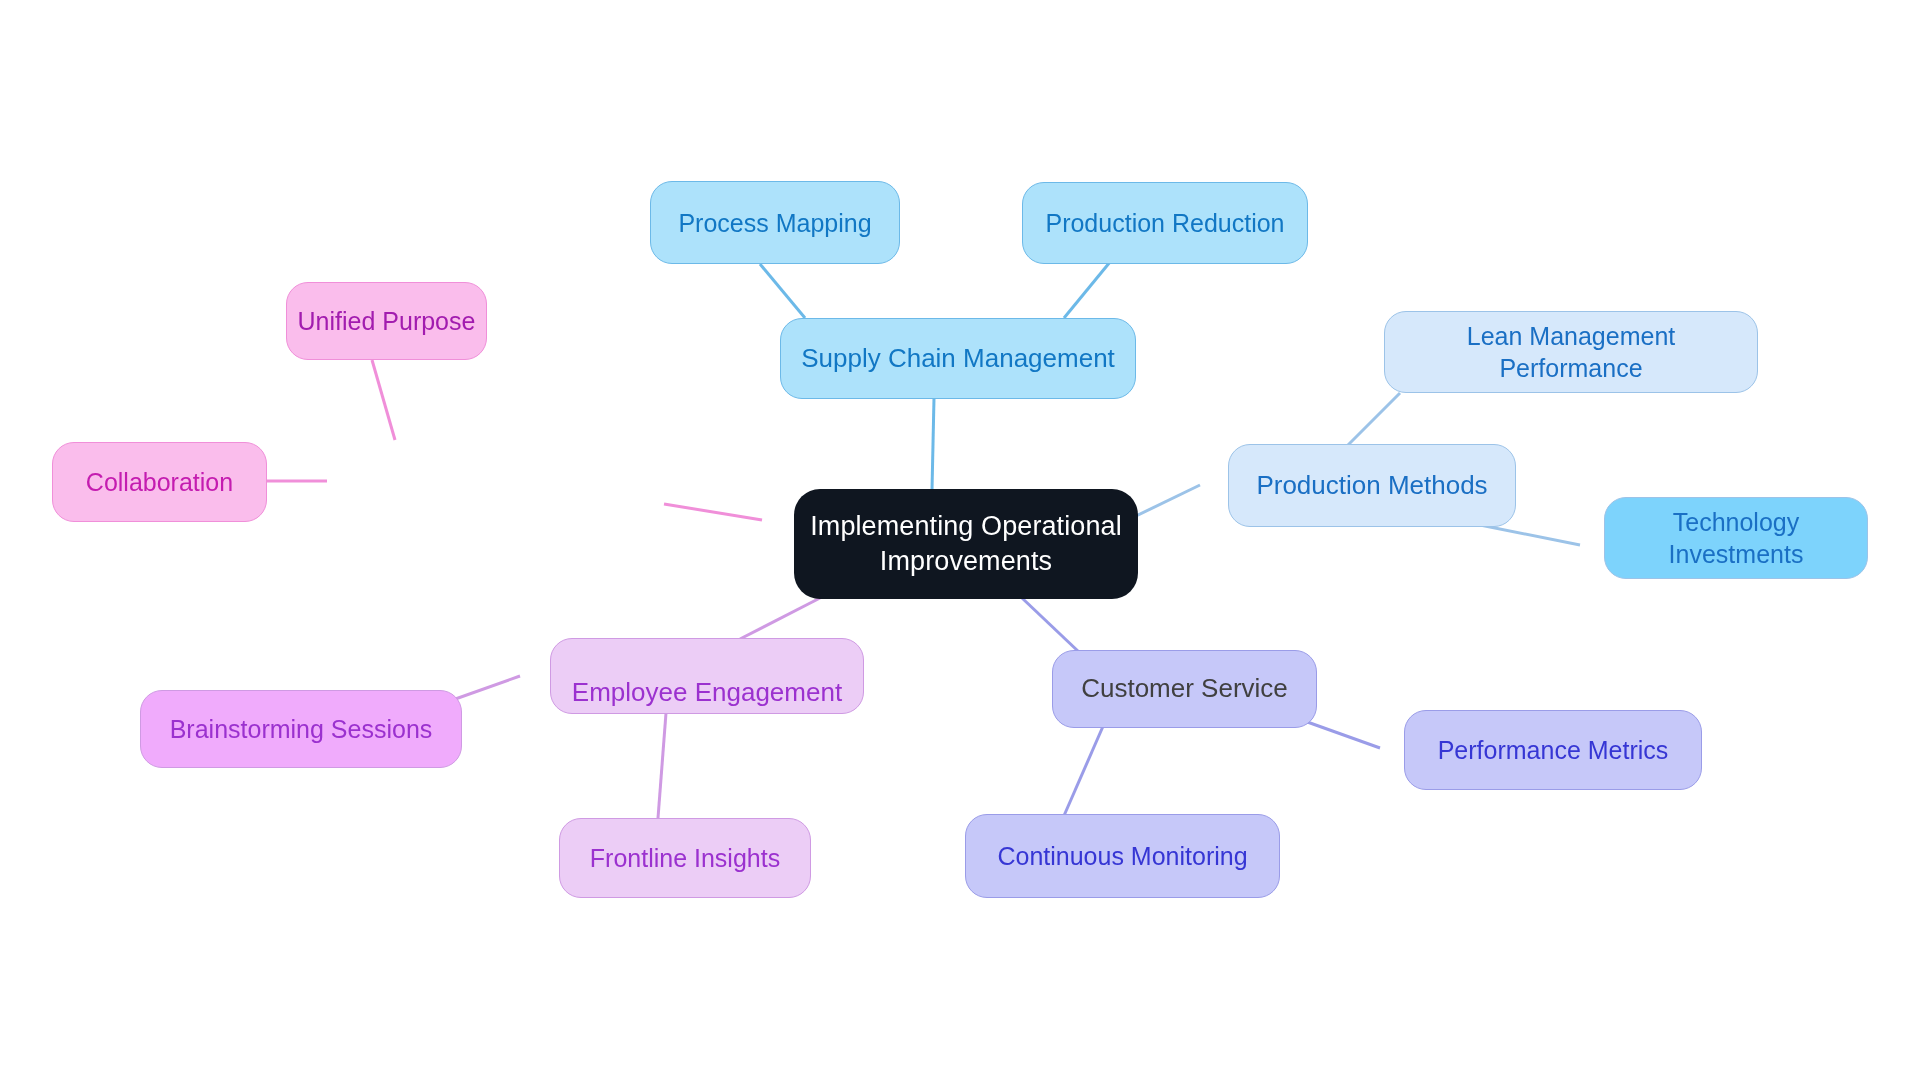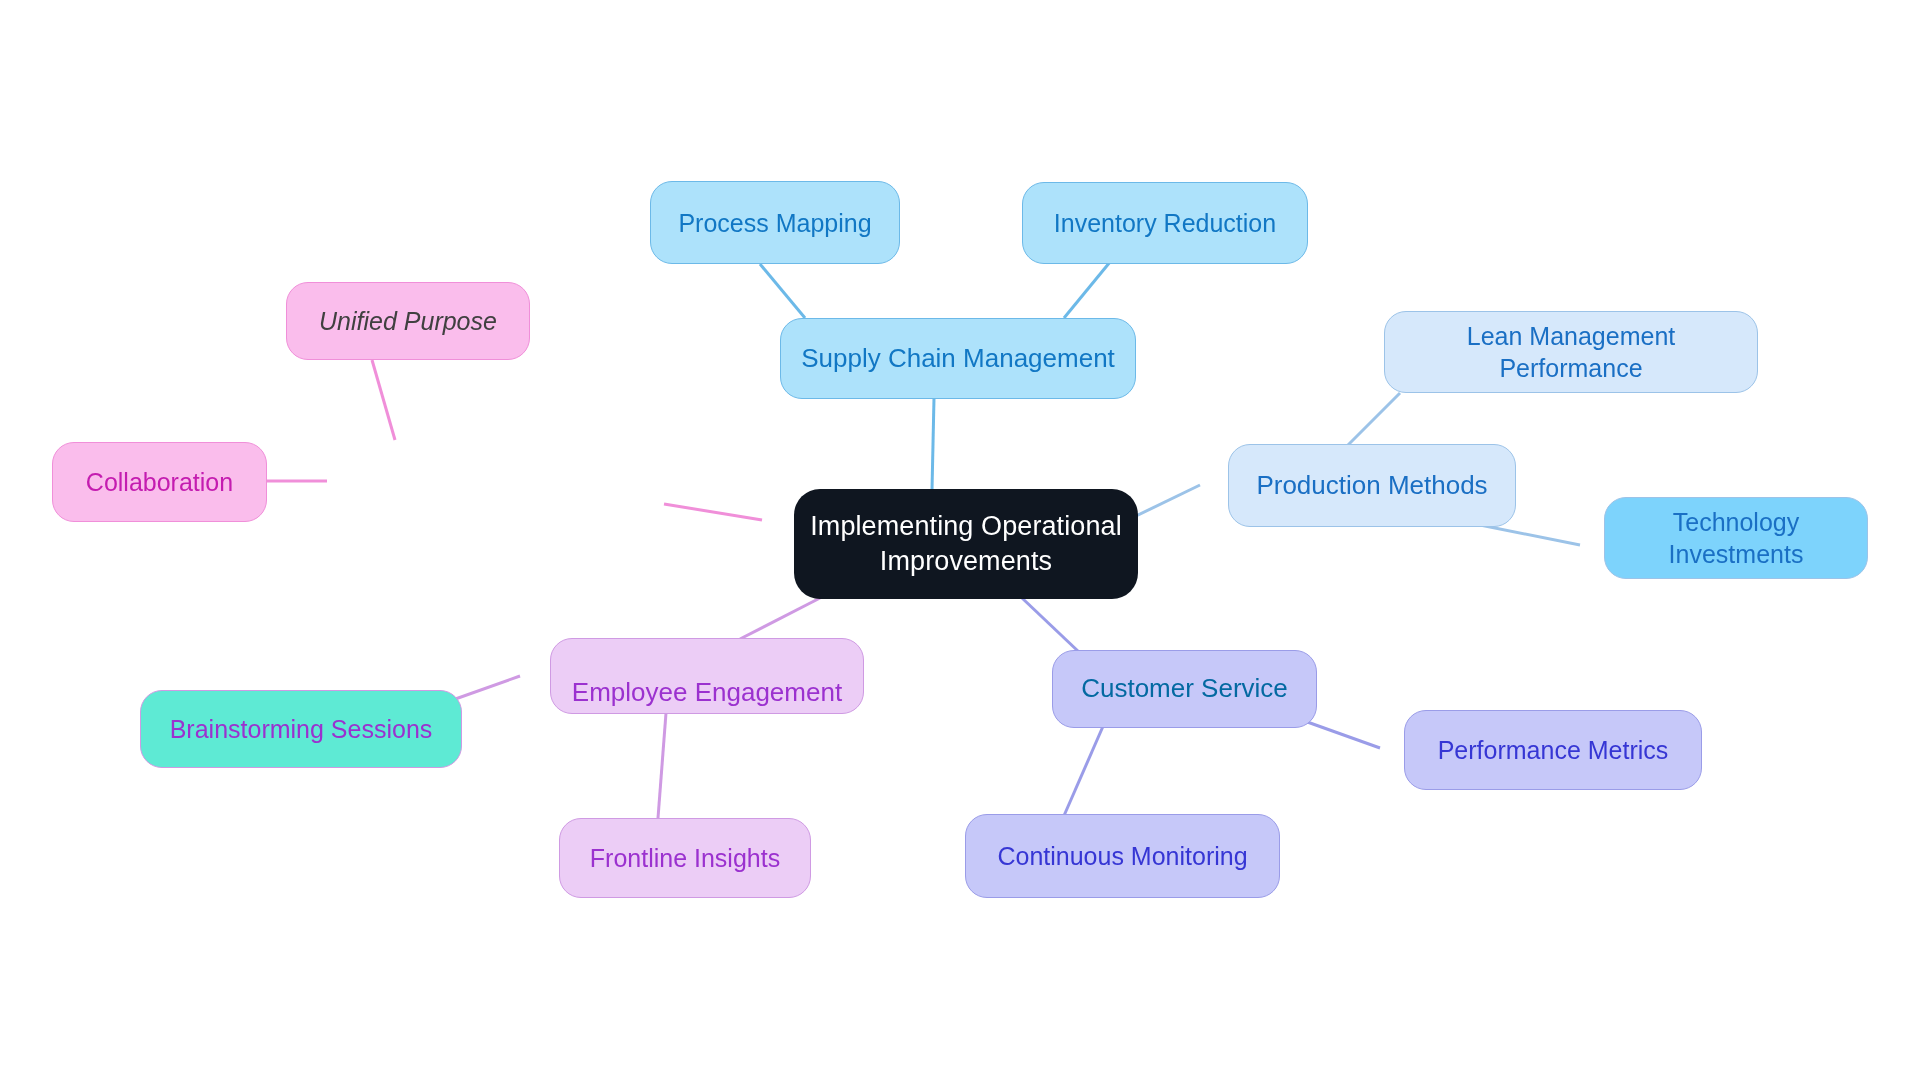--- a/index.html
+++ b/index.html
@@ -103,7 +103,7 @@
     <span>Process Mapping</span>
   </div>
   <div class="node leaf" style="left:990px; top:182px; width:286px; height:82px; background:#ade2fb; color:#1177c4; border-color:#6cb9e8;">
-    <span>Inventory Reduction</span>
+    <span>Production Reduction</span>
   </div>
 
   <div class="node branch" style="left:1196px; top:444px; width:288px; height:83px; background:#d6e8fb; color:#1a6fc4; border-color:#9cc3e8;">

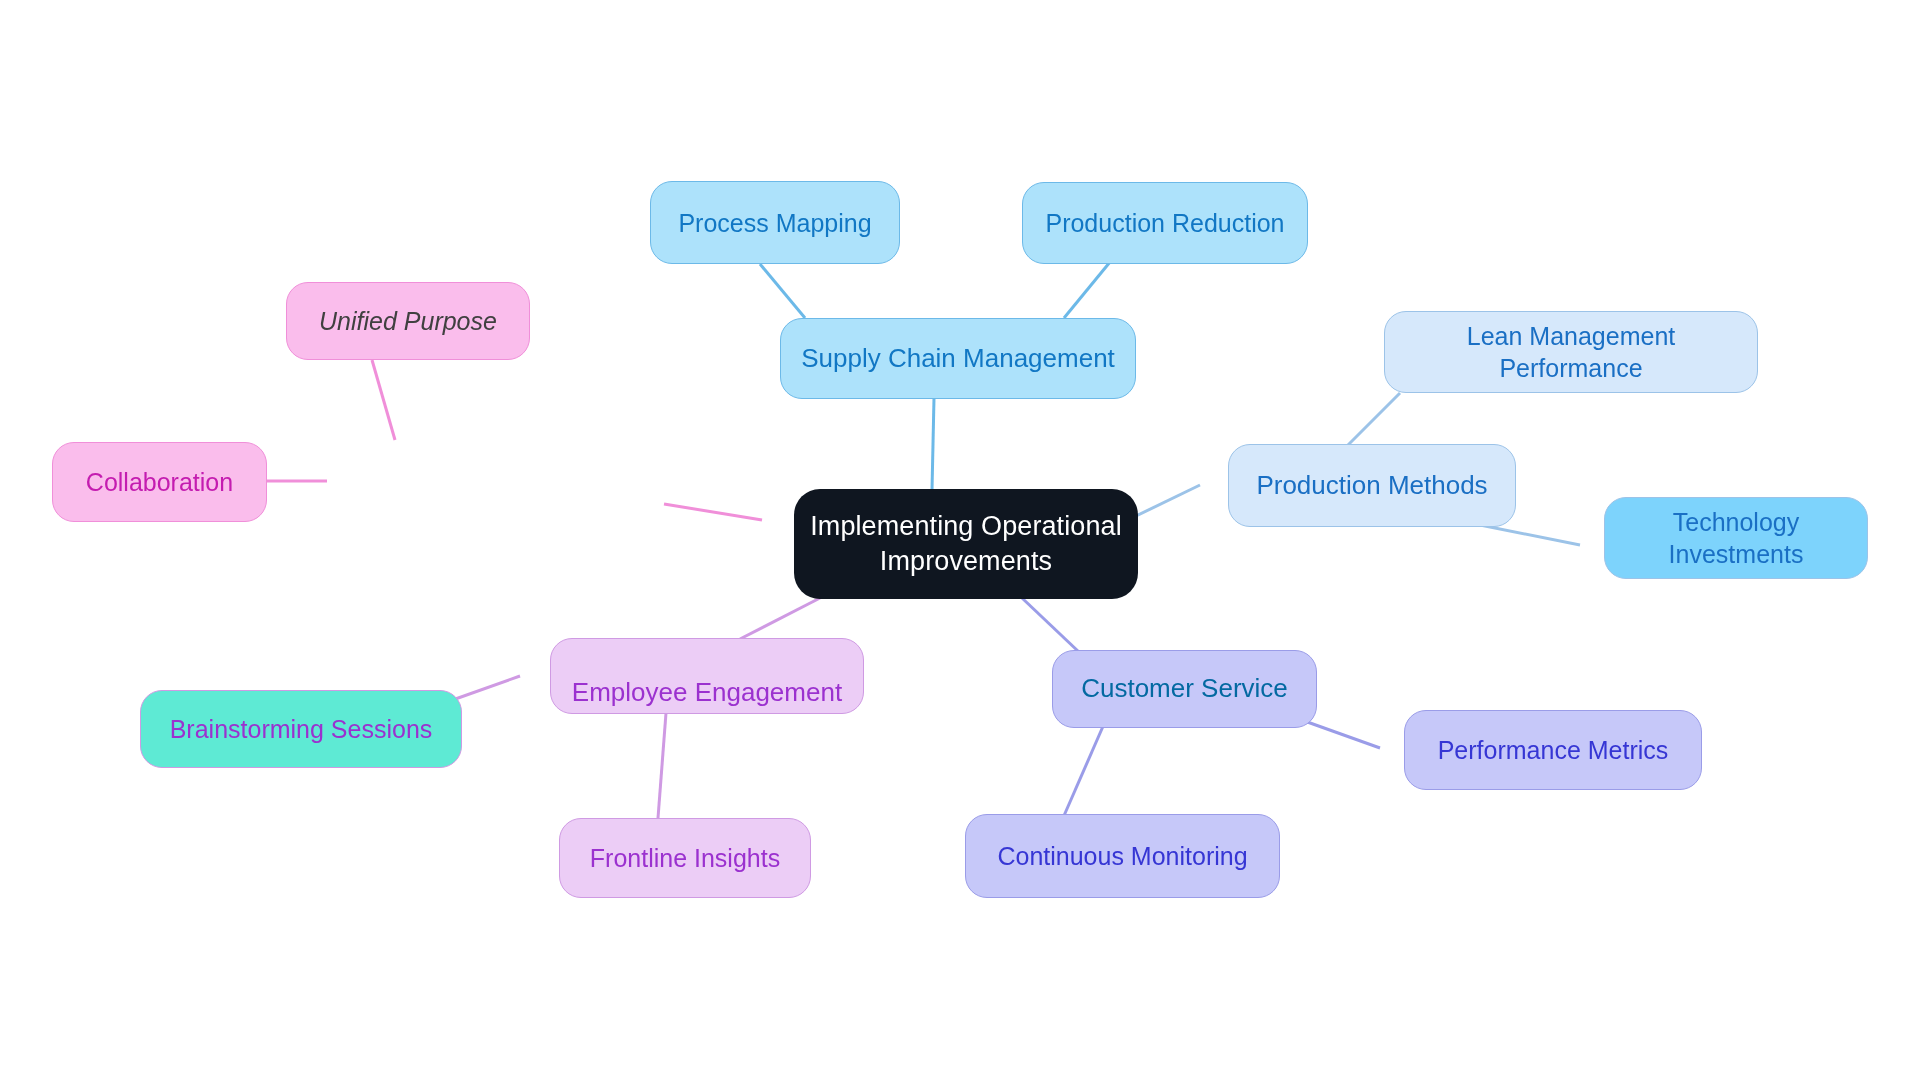--- a/index.html
+++ b/index.html
@@ -116,7 +116,7 @@
     <span>Technology Investments</span>
   </div>
 
-  <div class="node leaf" style="left:254px; top:282px; width:244px; height:78px; background:#fabdec; color:#404040; border-color:#f08fd9;font-style:italic;">
+  <div class="node leaf" style="left:254px; top:282px; width:201px; height:78px; background:#fabdec; color:#a21caf; border-color:#f08fd9;">
     <span>Unified Purpose</span>
   </div>
   <div class="node leaf" style="left:20px; top:442px; width:215px; height:80px; background:#fabdec; color:#c41cb0; border-color:#f08fd9;">

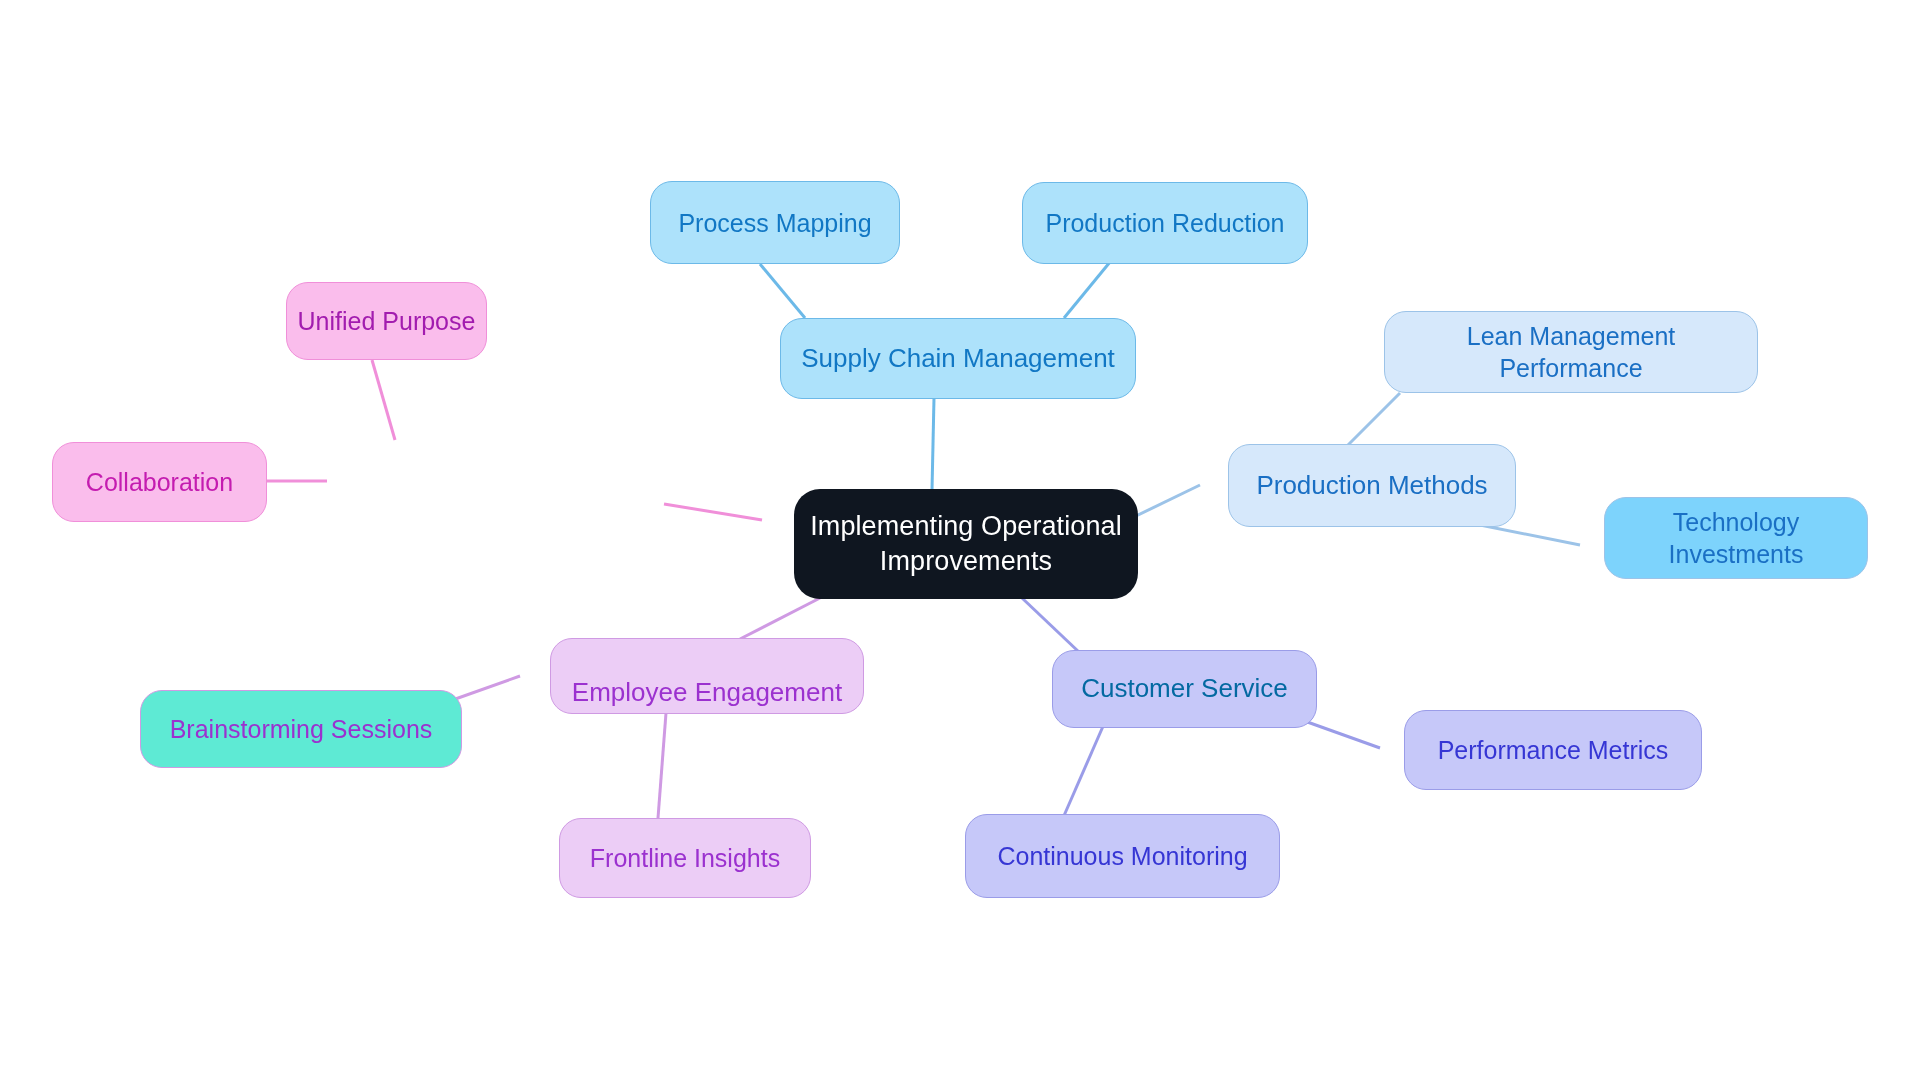--- a/index.html
+++ b/index.html
@@ -133,7 +133,7 @@
     <span>Frontline Insights</span>
   </div>
 
-  <div class="node branch" style="left:1020px; top:650px; width:265px; height:78px; background:#c6c8f9; color:#0369a1; border-color:#9a9ce8;">
+  <div class="node branch" style="left:1020px; top:650px; width:265px; height:78px; background:#c6c8f9; color:#404040; border-color:#9a9ce8;">
     <span>Customer Service</span>
   </div>
   <div class="node leaf" style="left:1372px; top:710px; width:298px; height:80px; background:#c6c8f9; color:#3636d4; border-color:#9a9ce8;">

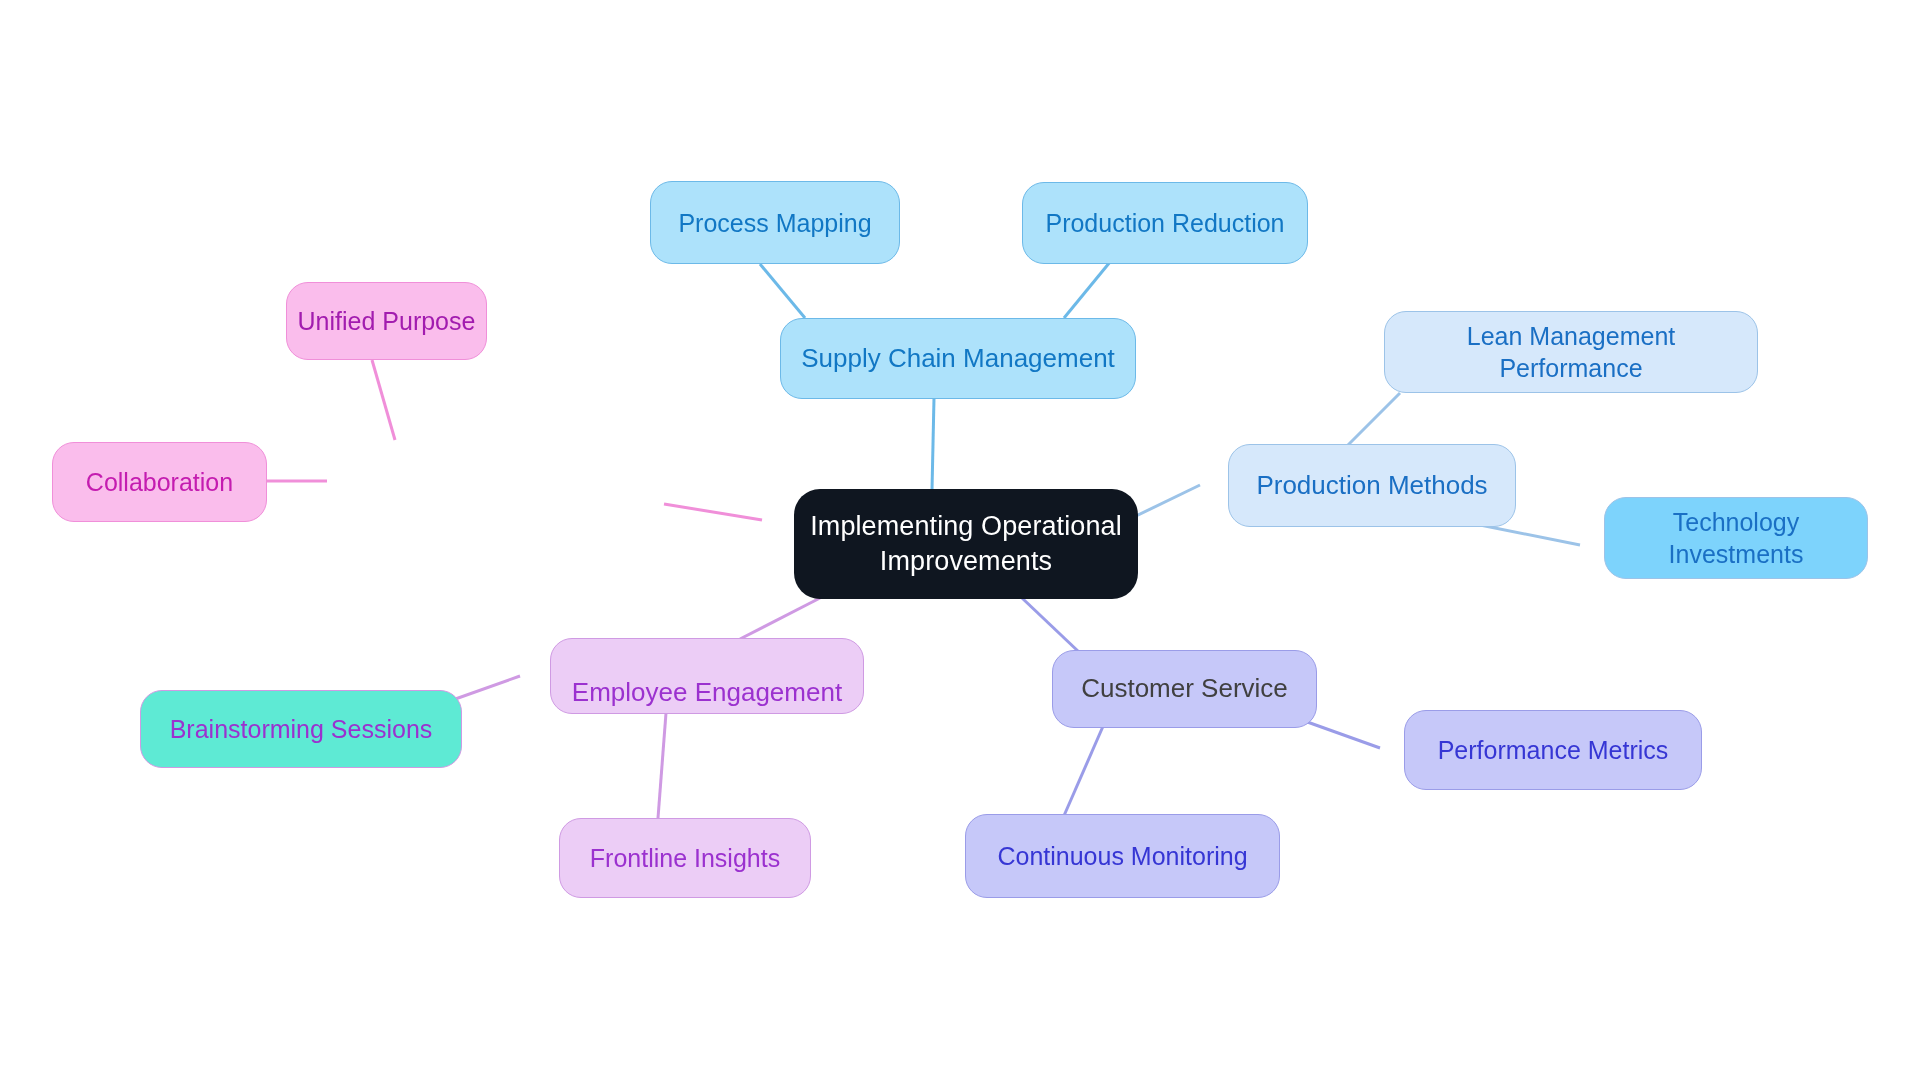--- a/index.html
+++ b/index.html
@@ -126,7 +126,7 @@
   <div class="node branch" style="left:518px; top:638px; width:314px; height:76px; background:#eccdf6; color:#9b31cf; border-color:#cf9ae3;align-items:flex-end;">
     <span>Employee Engagement</span>
   </div>
-  <div class="node leaf" style="left:108px; top:690px; width:322px; height:78px; background:#5eead4; color:#9b31cf; border-color:#cf9ae3;justify-content:center;">
+  <div class="node leaf" style="left:108px; top:690px; width:322px; height:78px; background:#f0abfc; color:#9b31cf; border-color:#cf9ae3;justify-content:center;">
     <span>Brainstorming Sessions</span>
   </div>
   <div class="node leaf" style="left:527px; top:818px; width:252px; height:80px; background:#eccdf6; color:#9b31cf; border-color:#cf9ae3;">

